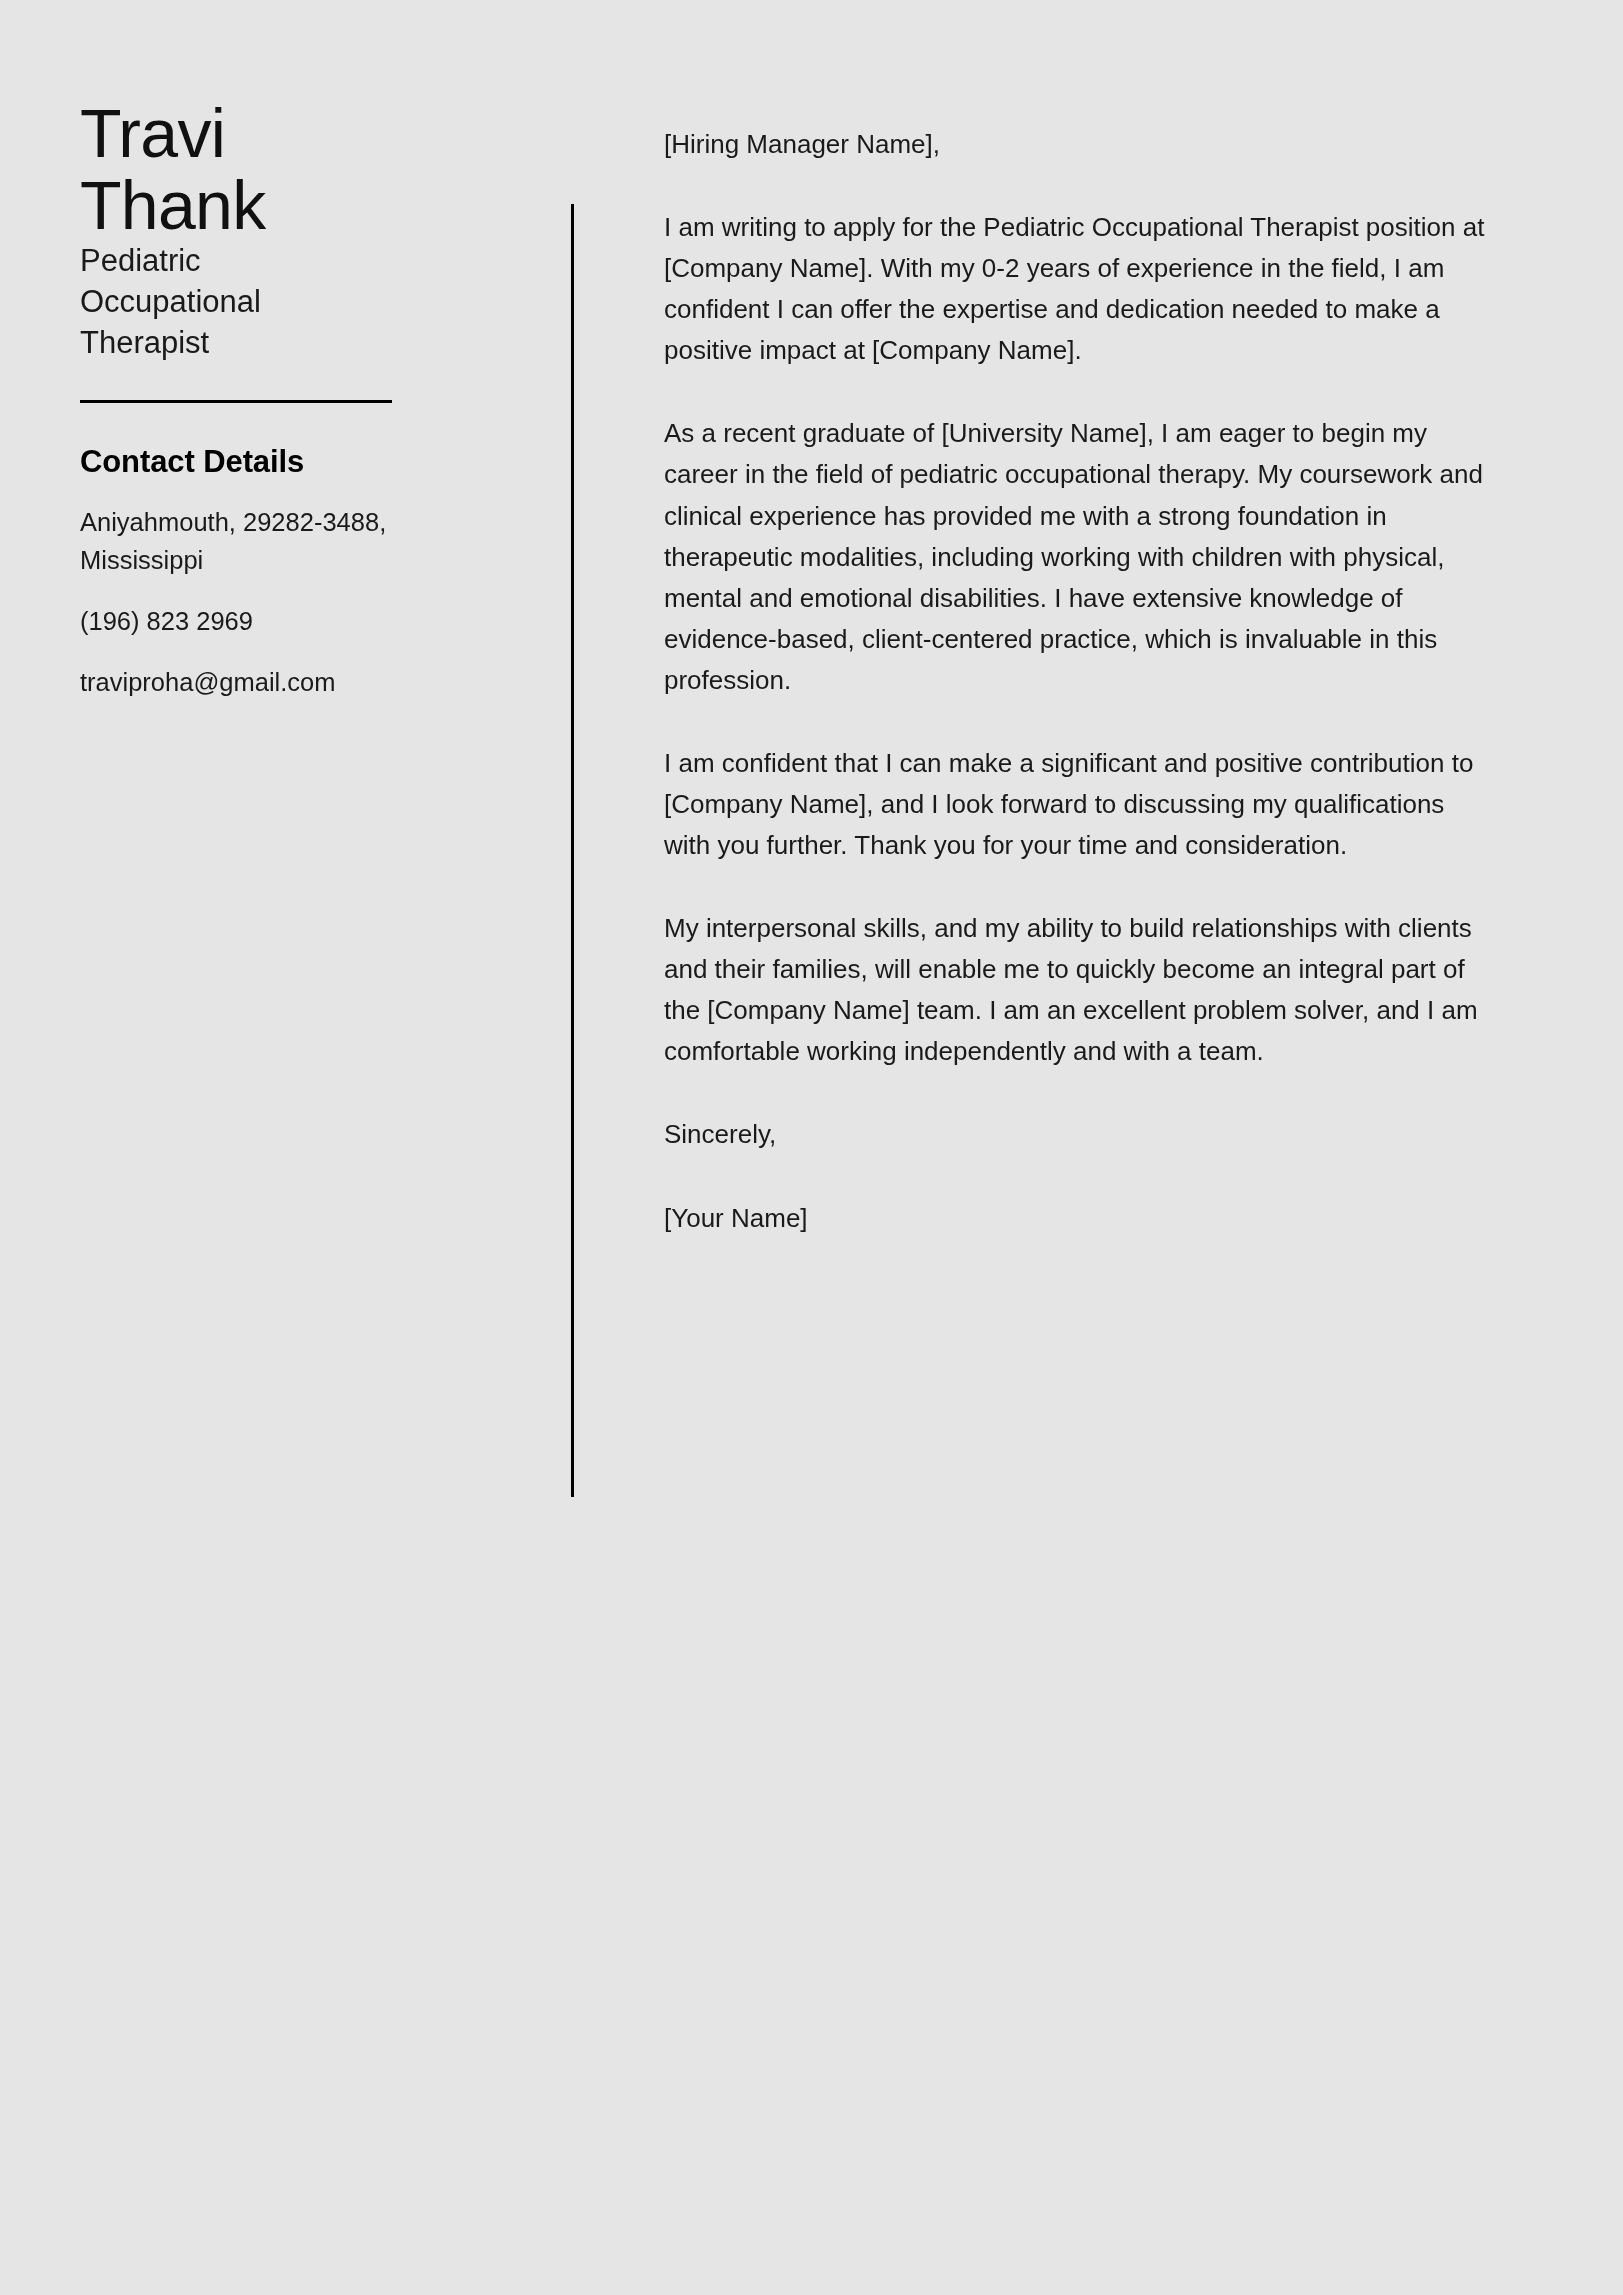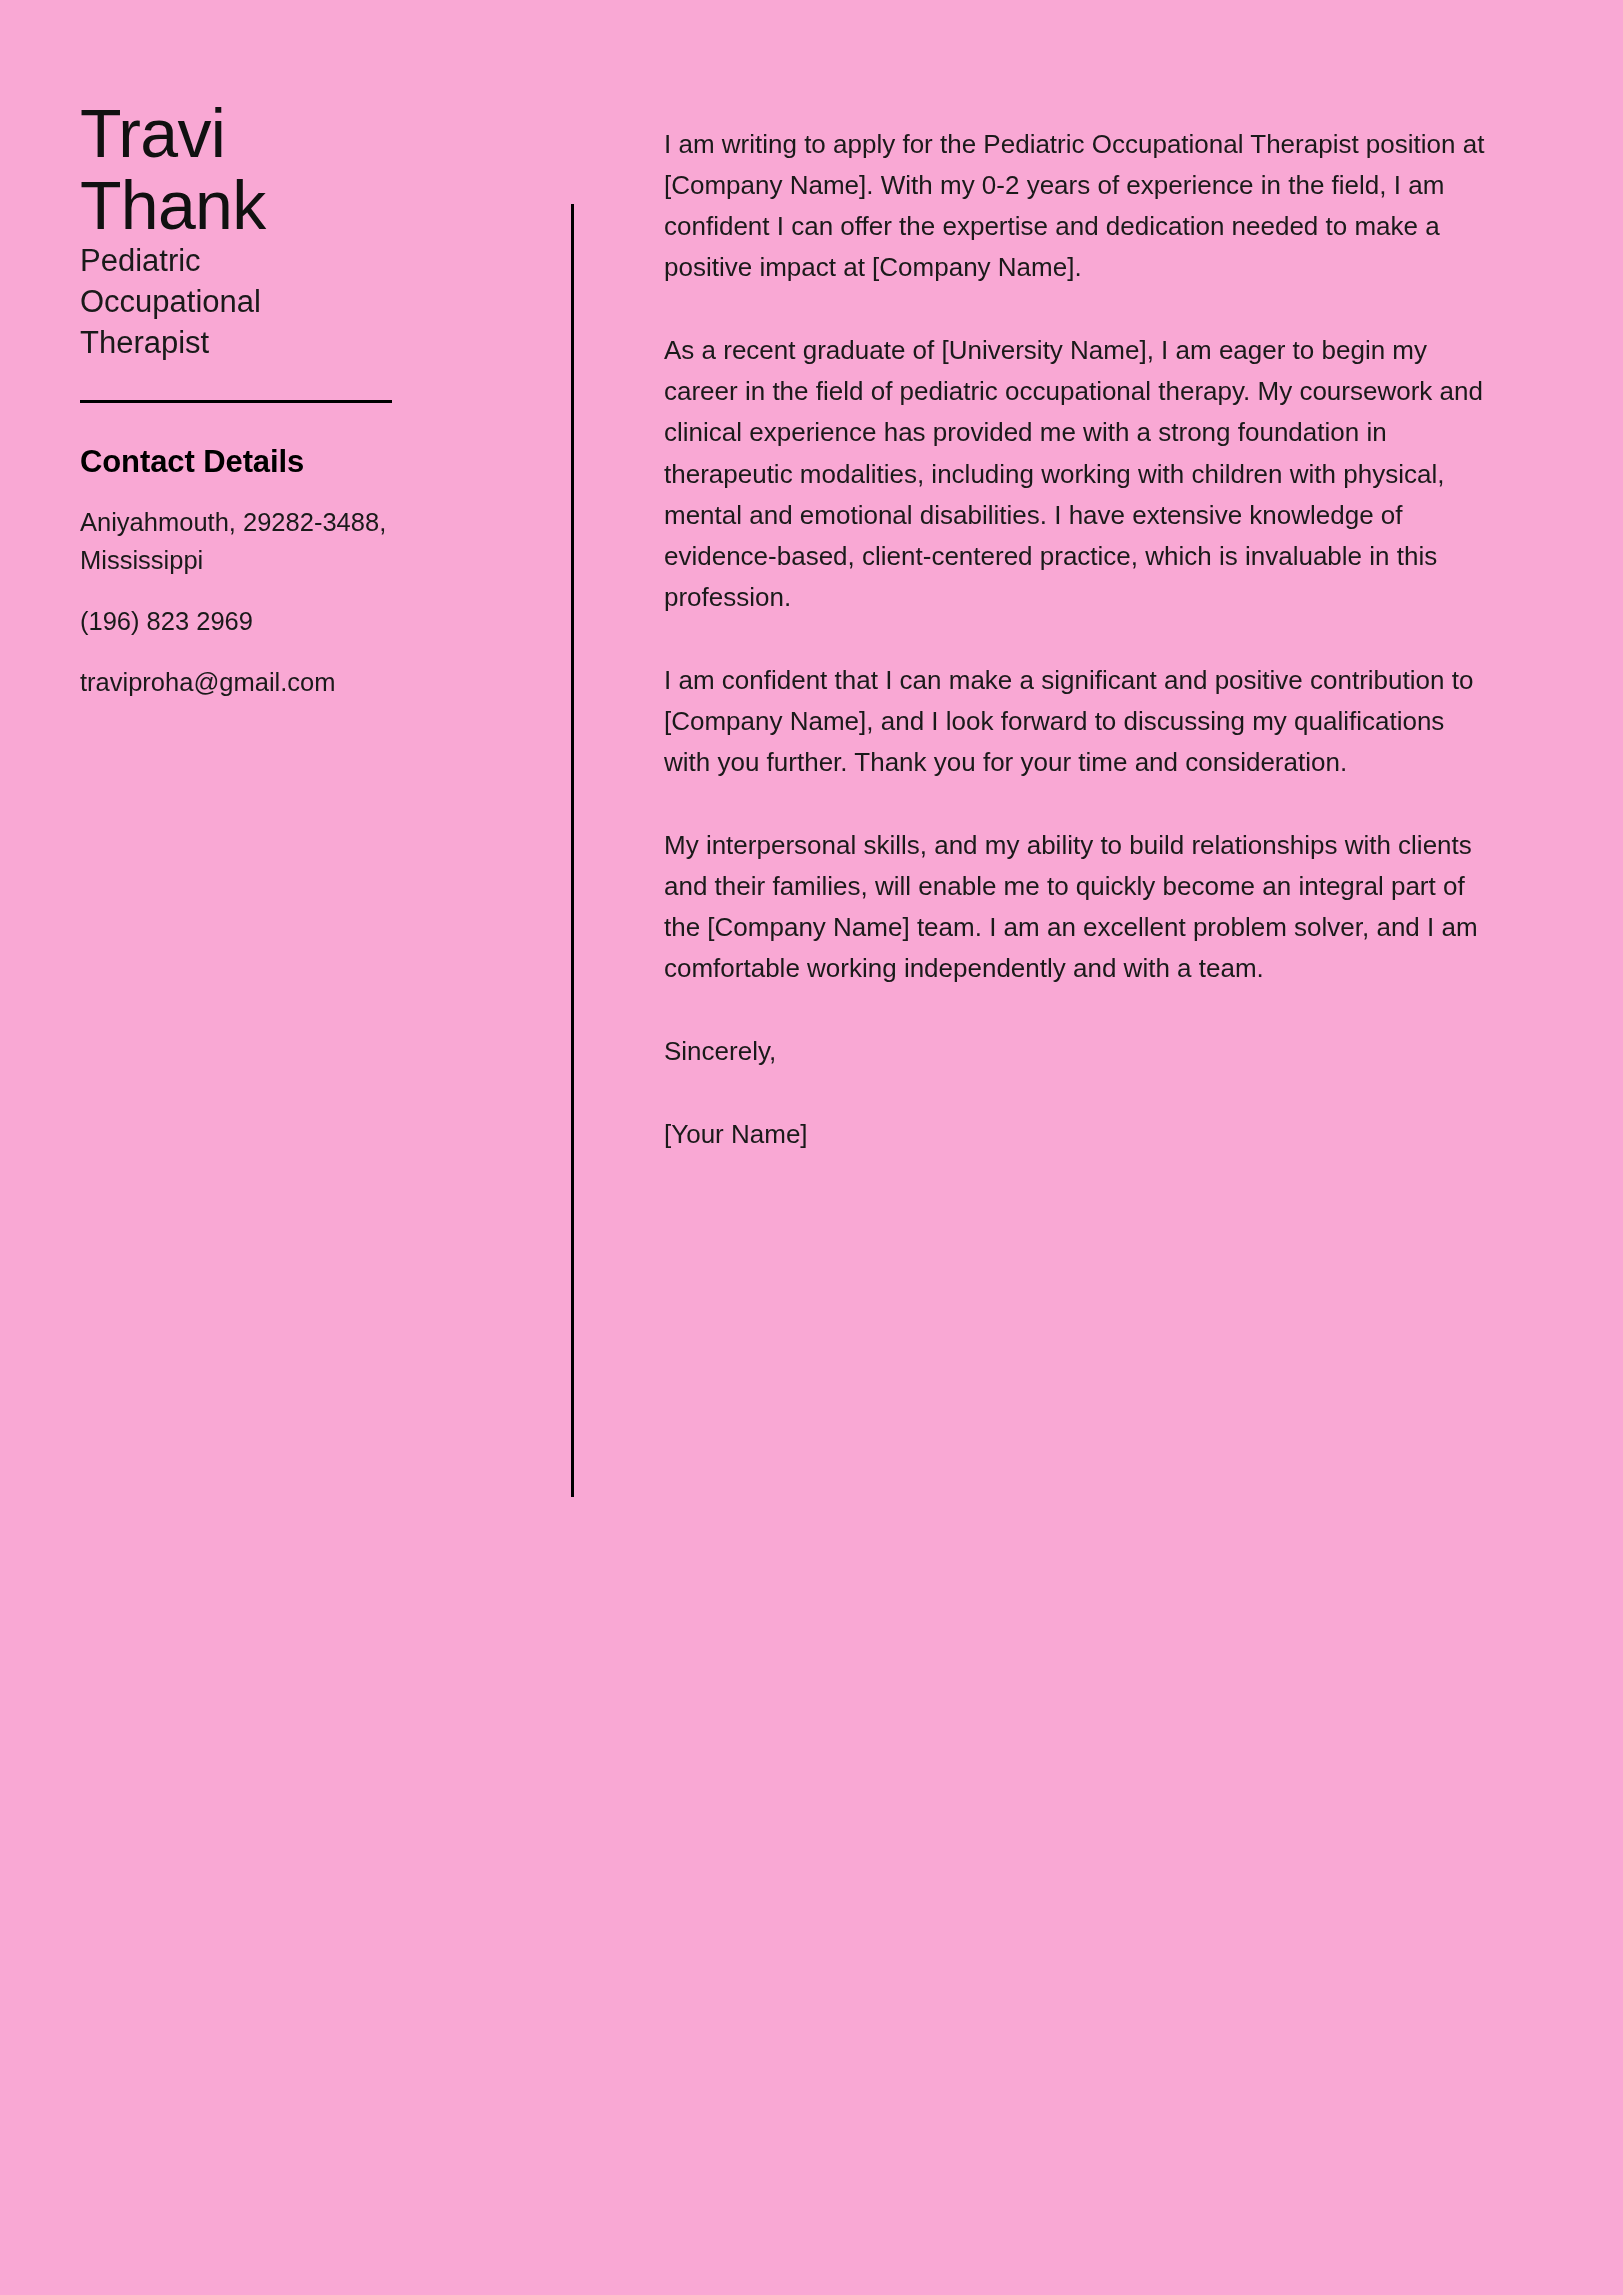--- a/index.html
+++ b/index.html
@@ -18,7 +18,7 @@
     position: relative;
     width: 1623px;
     height: 2295px;
-    background: #f9a8d4;
+    background: #e5e5e5;
     overflow: hidden;
     box-sizing: border-box;
   }

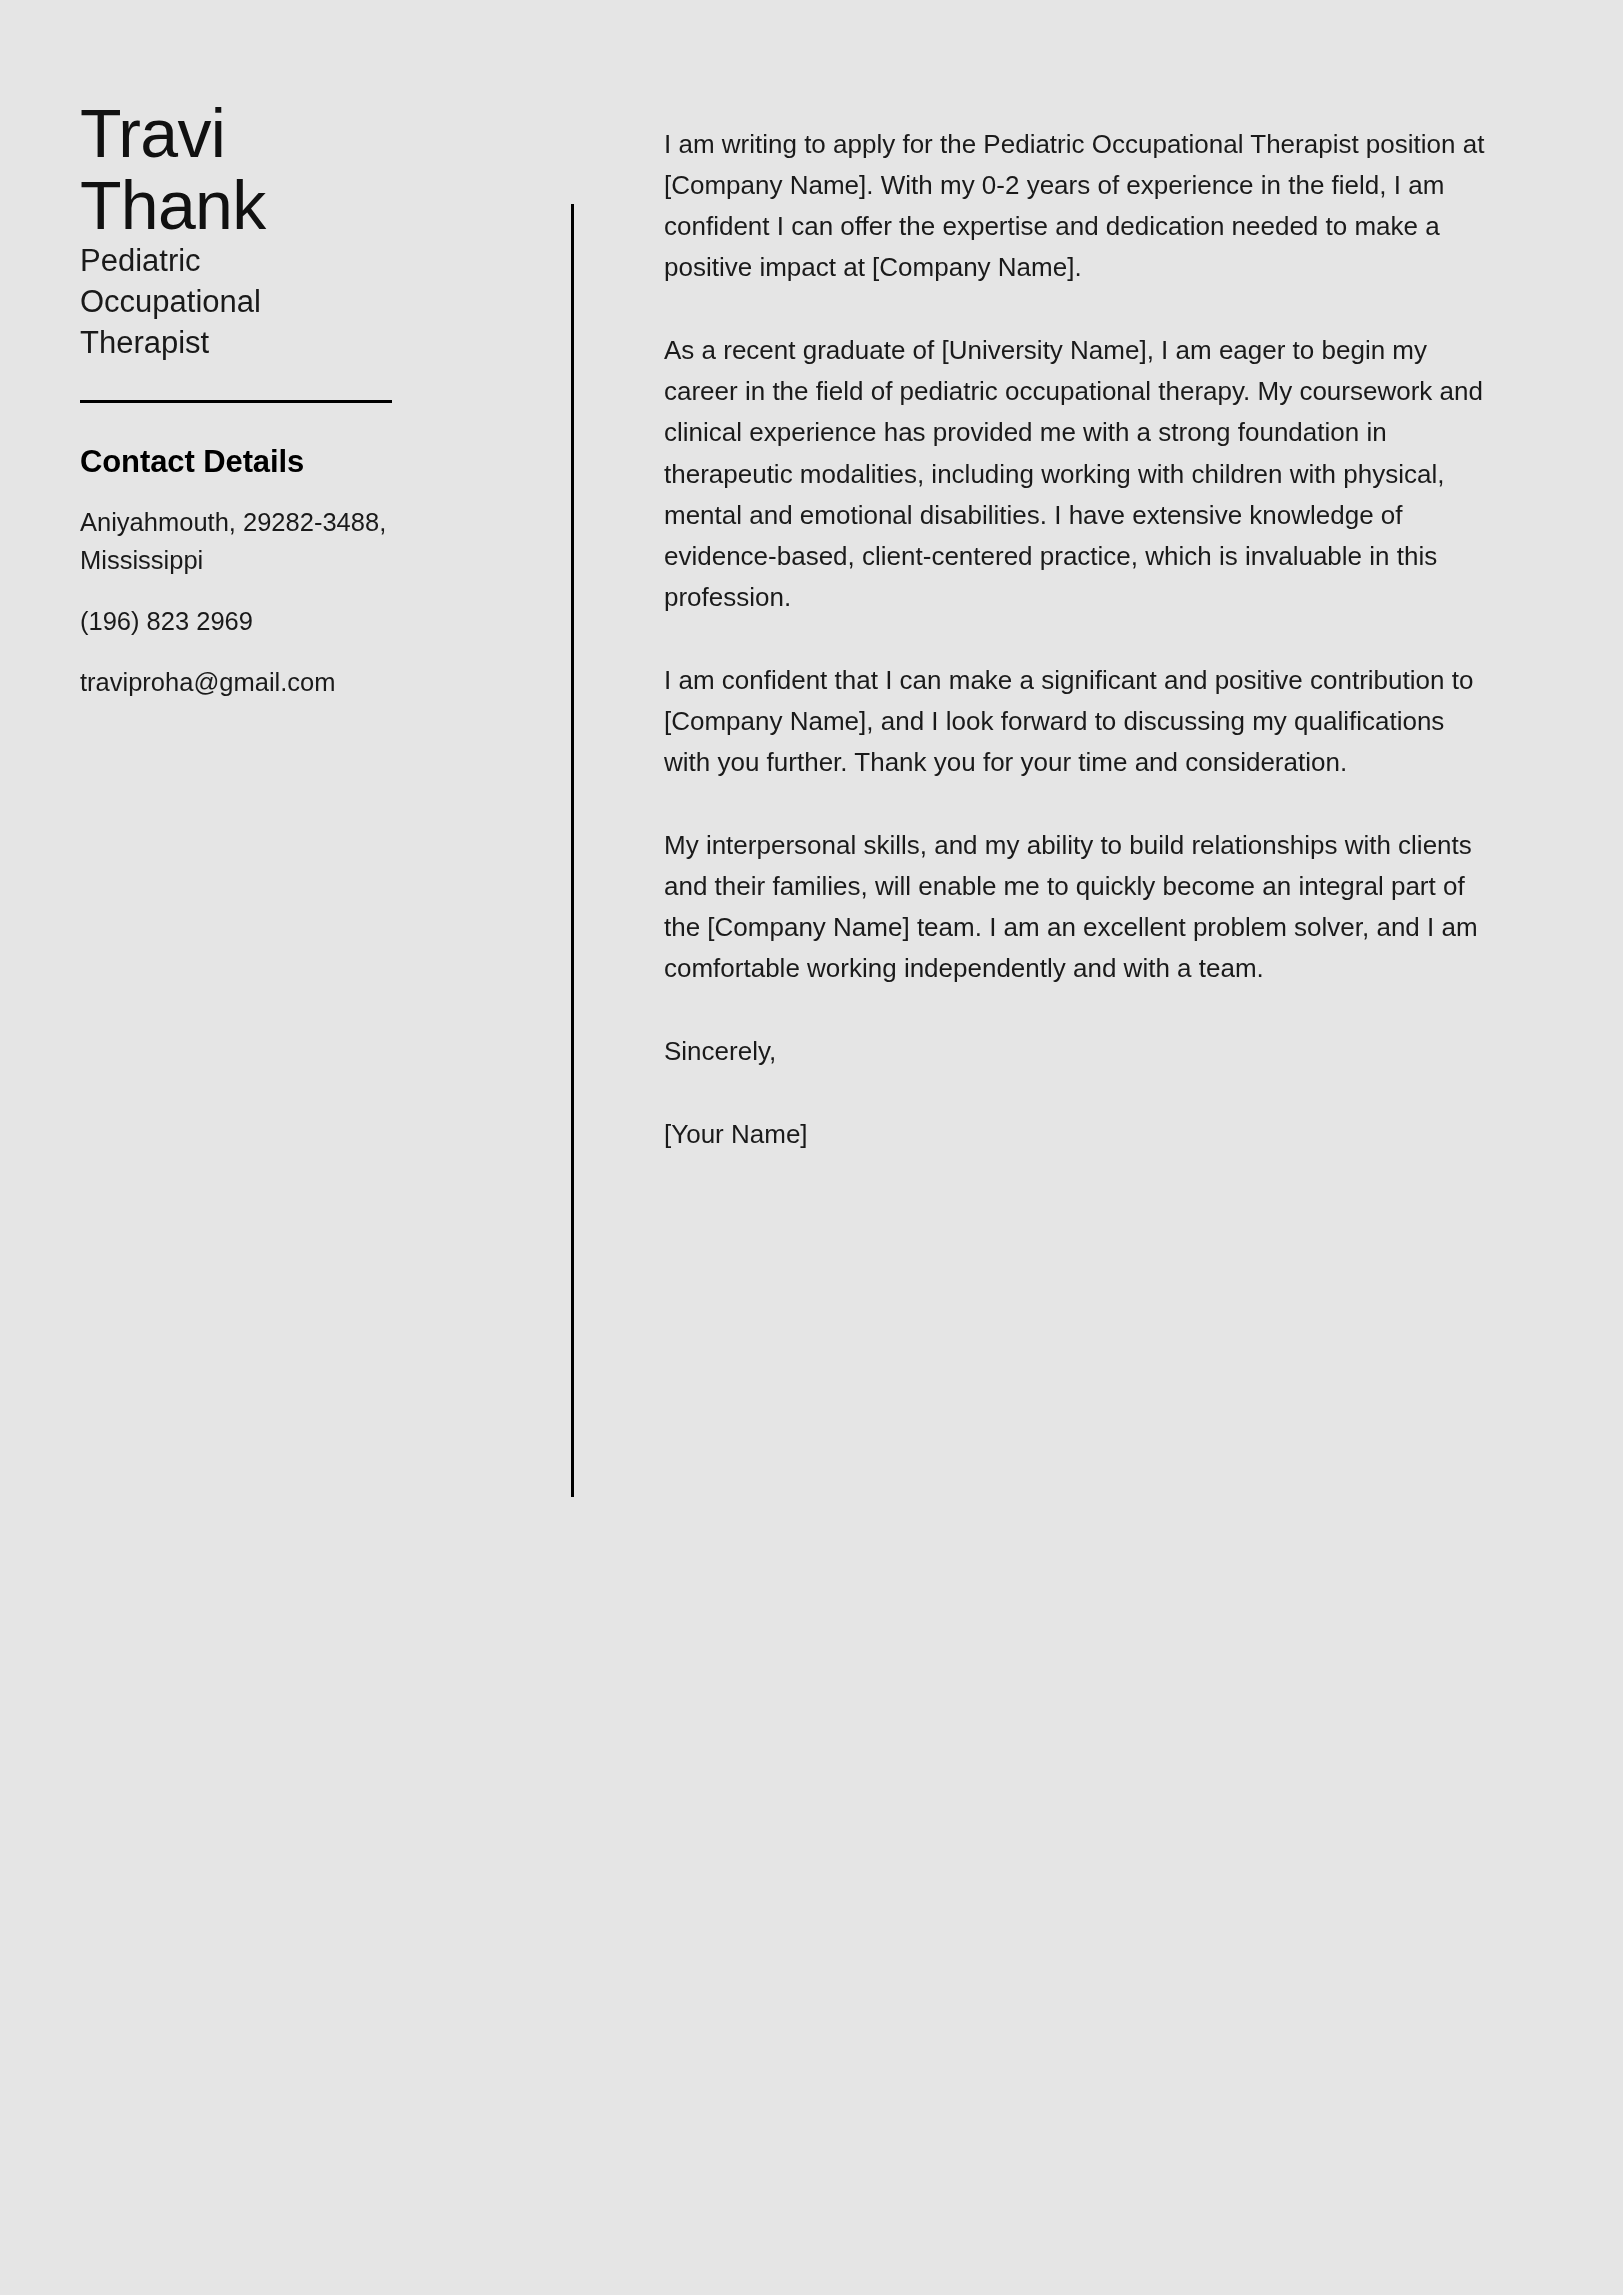--- a/index.html
+++ b/index.html
@@ -160,6 +160,7 @@
   <div class="rule-vertical"></div>
 
   <div class="letter">
+    <p class="salutation">[Hiring Manager Name],</p>
     <p>I am writing to apply for the Pediatric Occupational Therapist position at [Company Name]. With my 0-2 years of experience in the field, I am confident I can offer the expertise and dedication needed to make a positive impact at [Company Name].</p>
     <p>As a recent graduate of [University Name], I am eager to begin my career in the field of pediatric occupational therapy. My coursework and clinical experience has provided me with a strong foundation in therapeutic modalities, including working with children with physical, mental and emotional disabilities. I have extensive knowledge of evidence-based, client-centered practice, which is invaluable in this profession.</p>
     <p>I am confident that I can make a significant and positive contribution to [Company Name], and I look forward to discussing my qualifications with you further. Thank you for your time and consideration.</p>

